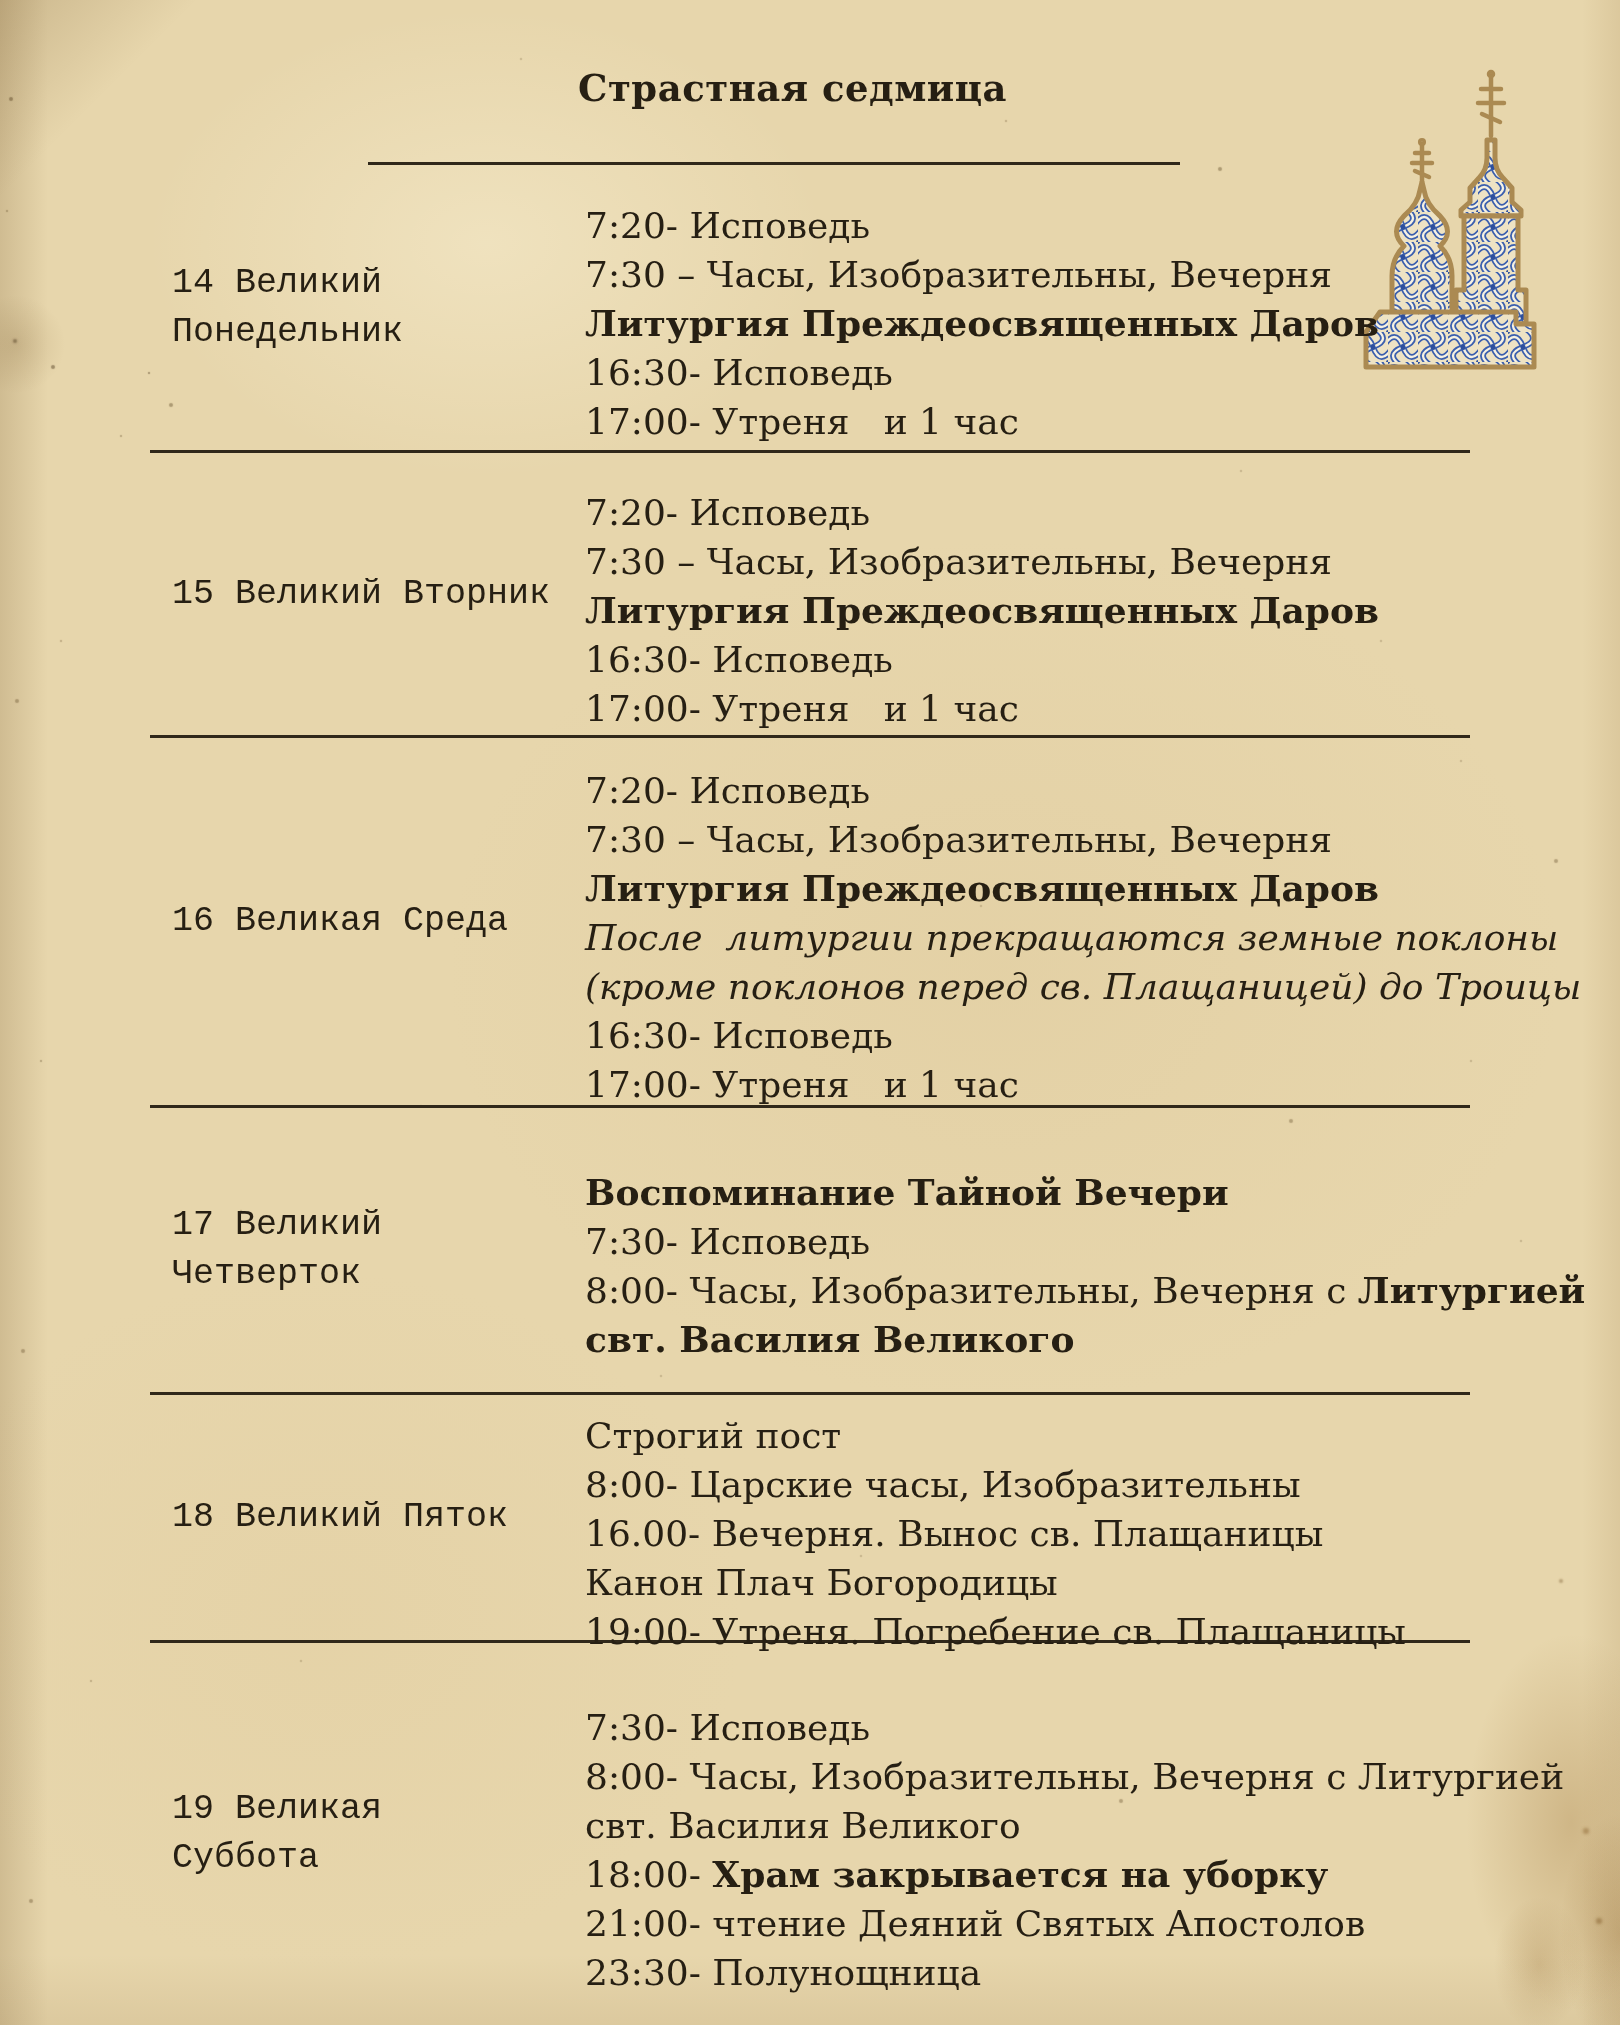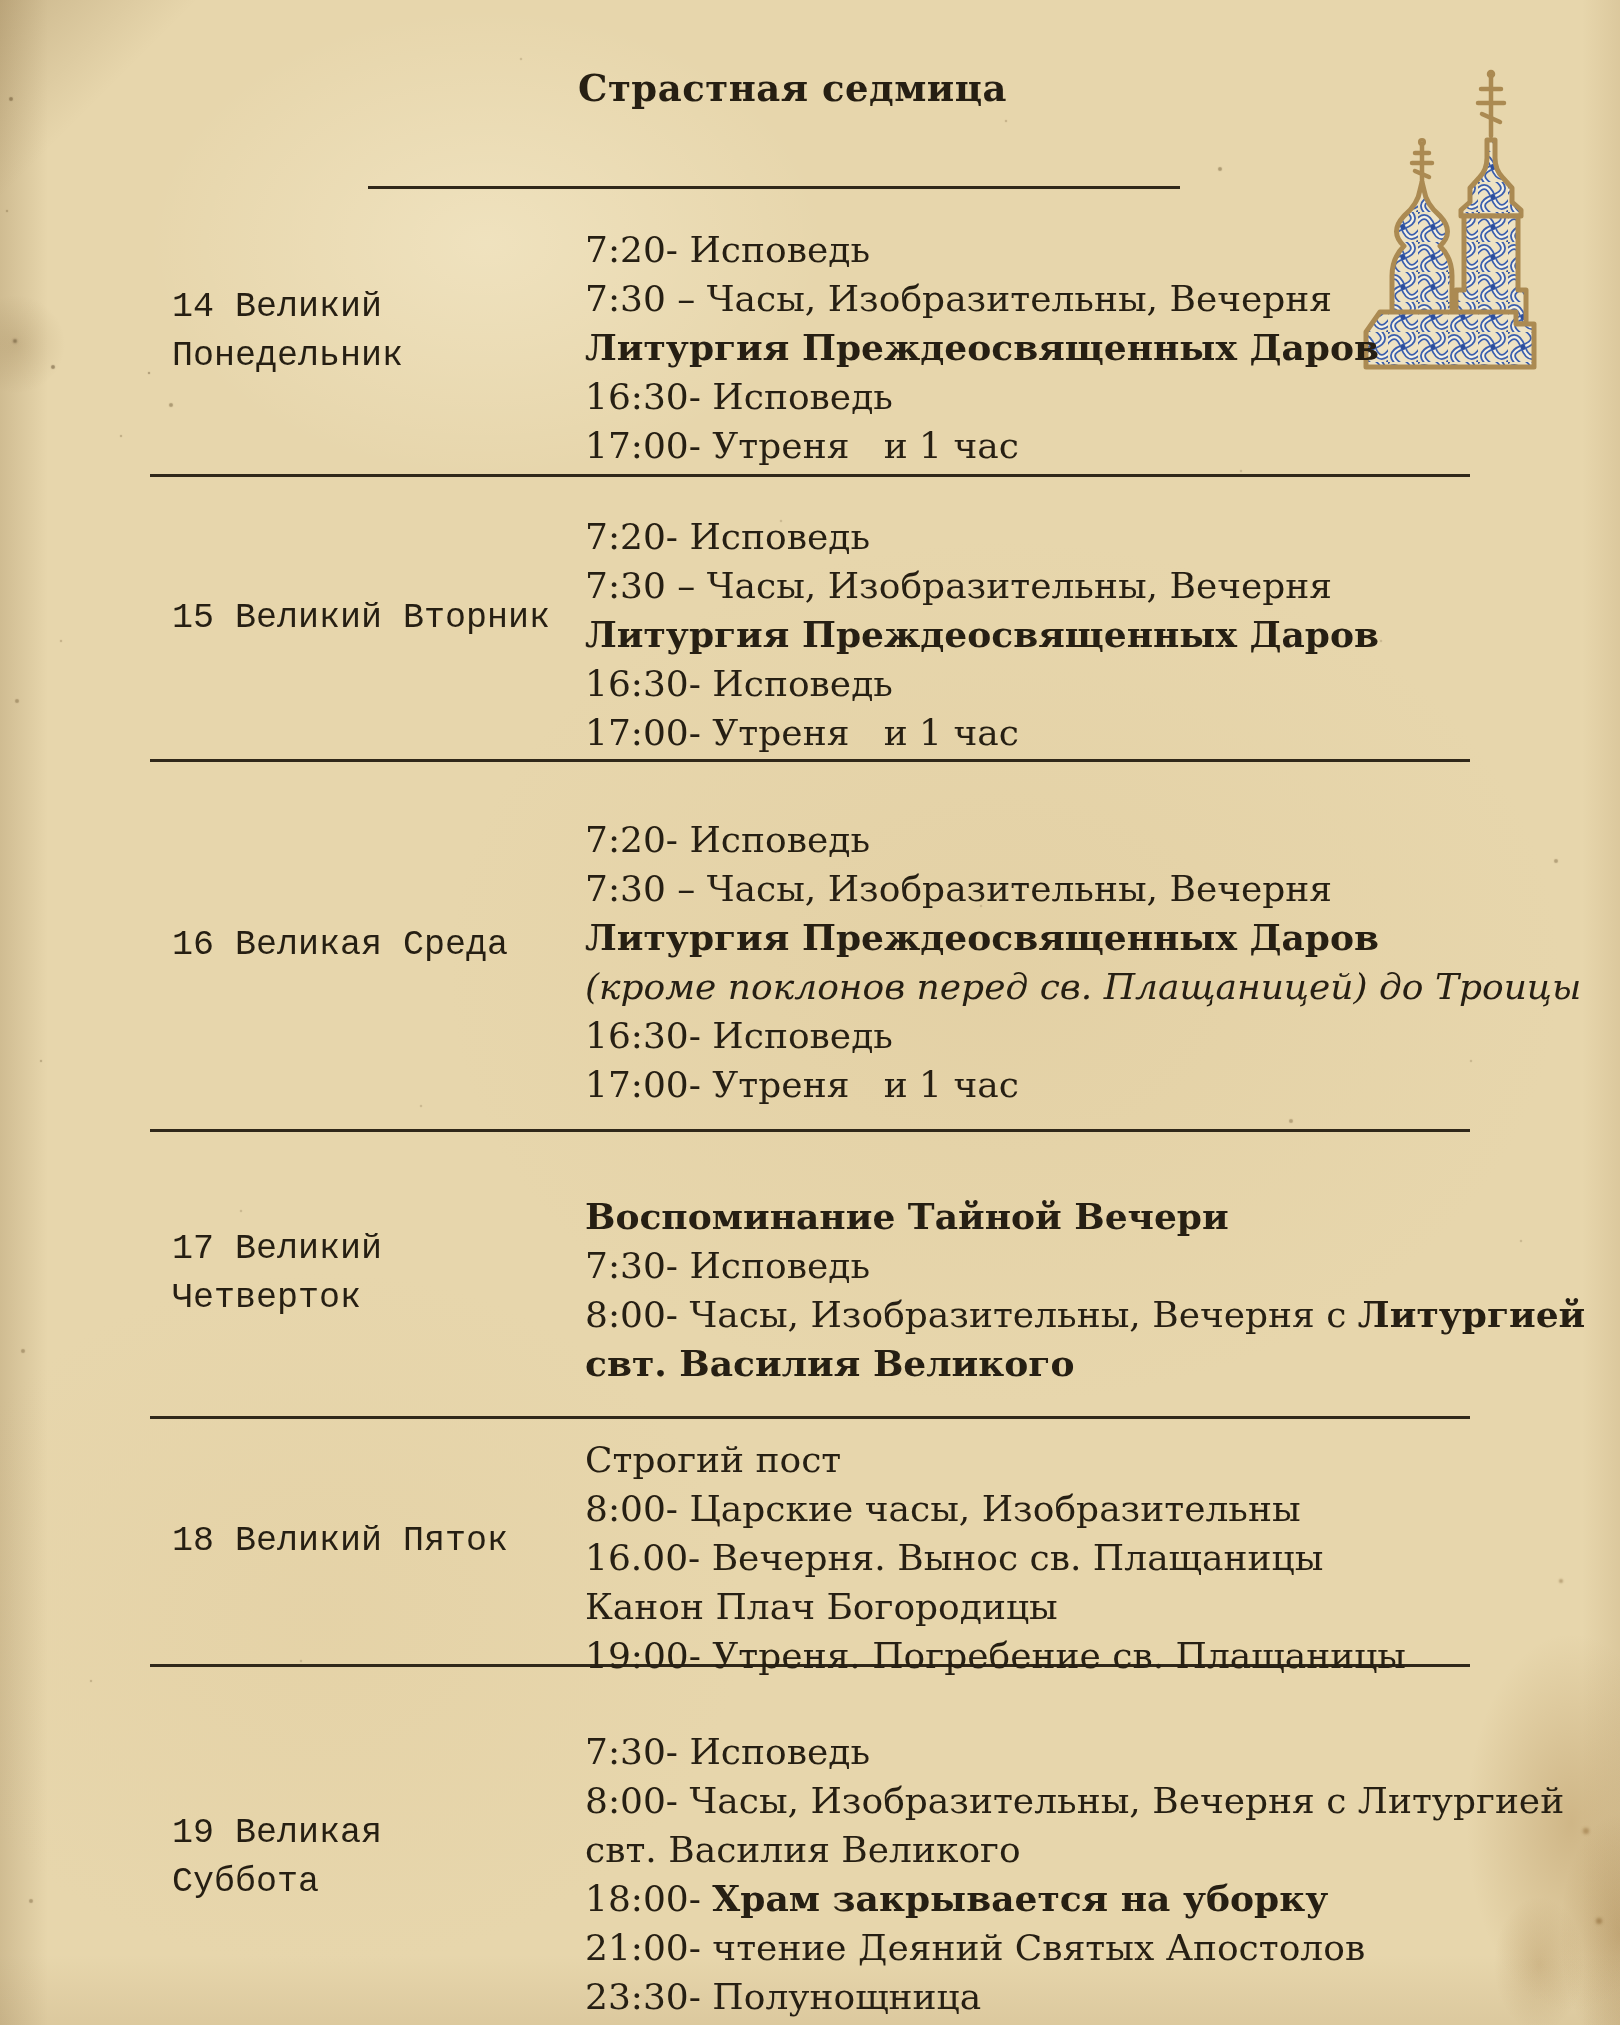--- a/index.html
+++ b/index.html
@@ -46,7 +46,7 @@
       1585px 1830px 3px 2px rgba(130,92,40,.45), 1598px 1920px 3px 2px rgba(130,92,40,.5);
   }
   .table{position:absolute; left:150px; top:0; width:1320px;}
-  .header{position:relative; height:189px;}
+  .header{position:relative; height:165px;}
   .title{
     position:absolute; left:428px; top:66px;
     font-size:37px; font-weight:bold; letter-spacing:.5px; white-space:pre;

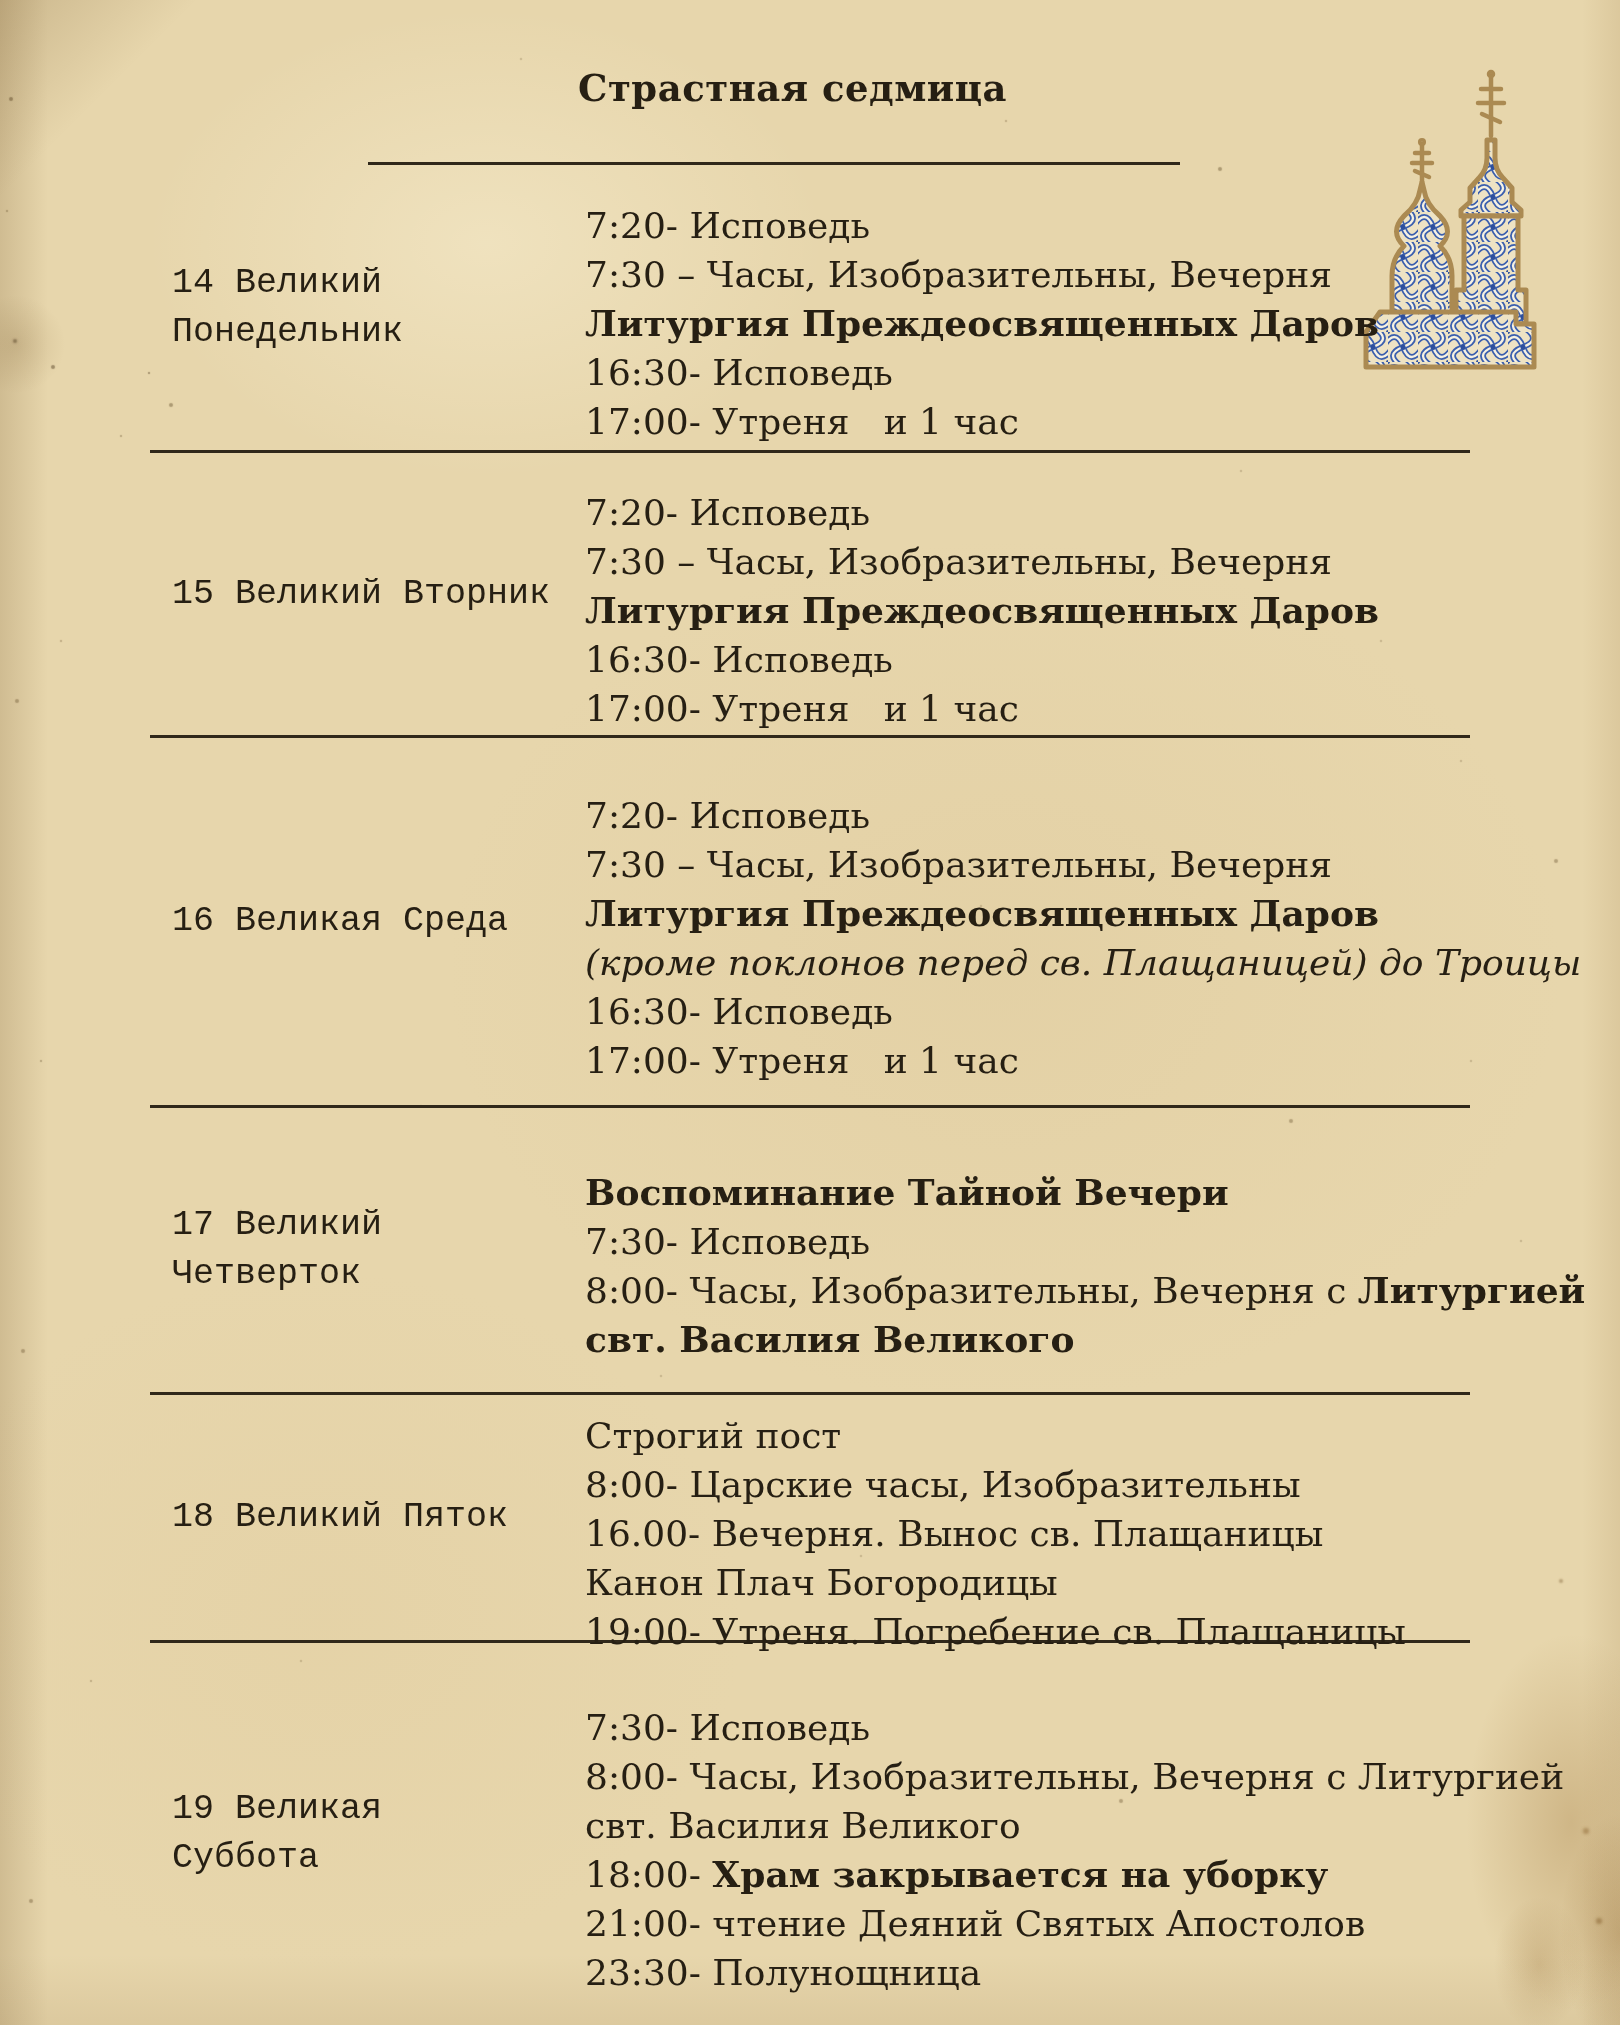--- a/index.html
+++ b/index.html
@@ -144,6 +144,7 @@
             <div class="line"><span>7:20- Исповедь</span></div>
             <div class="line"><span>7:30 – Часы, Изобразительны, Вечерня</span></div>
             <div class="line"><span class="b">Литургия Преждеосвященных Даров</span></div>
+            <div class="line"><span class="i">После  литургии прекращаются земные поклоны</span></div>
             <div class="line"><span class="i">(кроме поклонов перед св. Плащаницей) до Троицы</span></div>
             <div class="line"><span>16:30- Исповедь</span></div>
             <div class="line"><span>17:00- Утреня   и 1 час</span></div>

